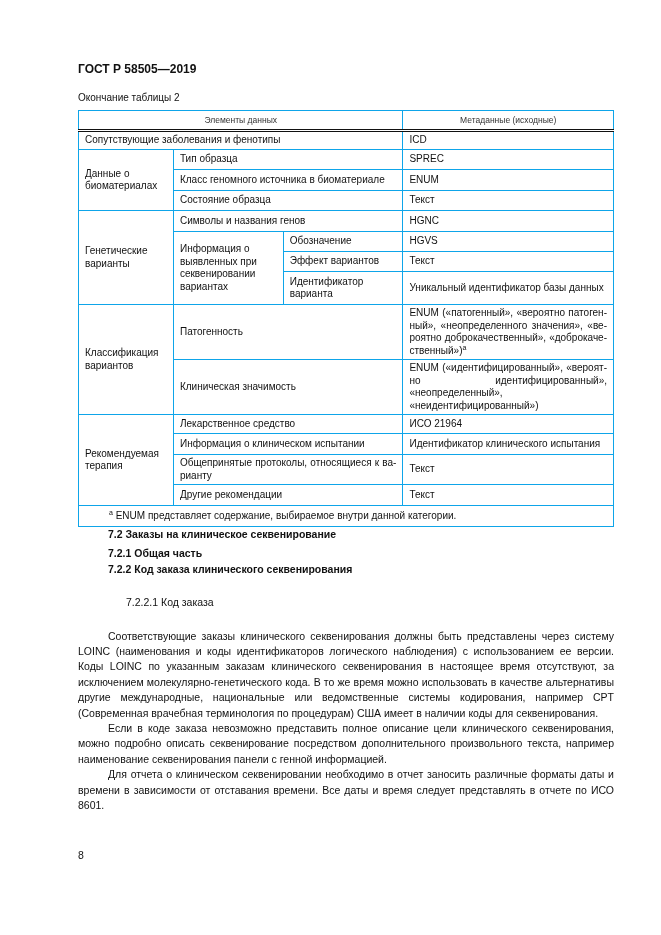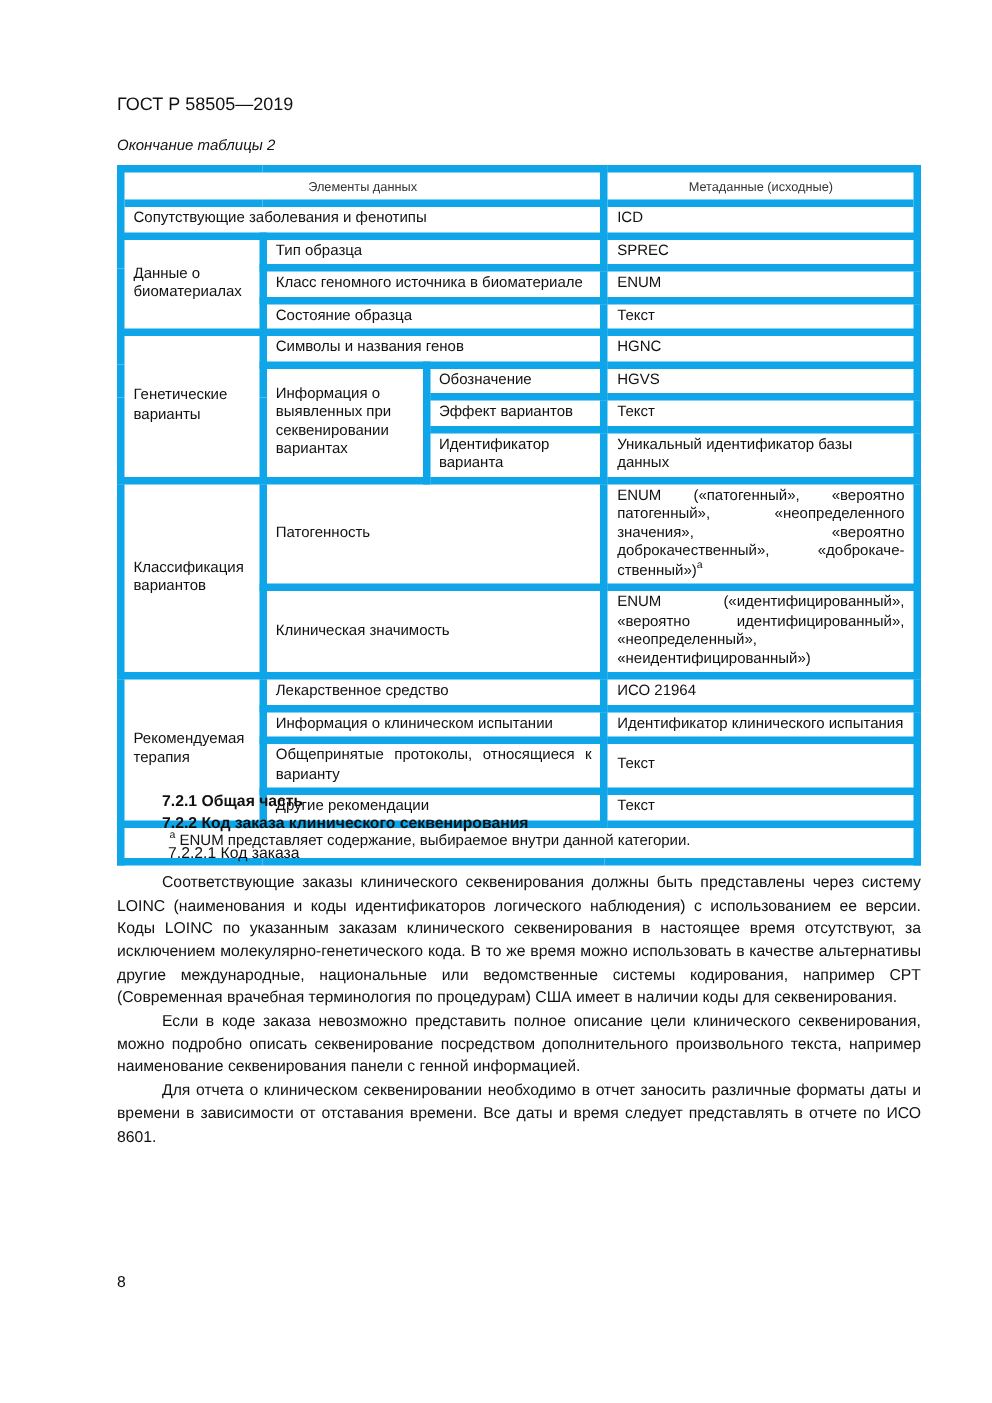--- a/index.html
+++ b/index.html
@@ -6,7 +6,7 @@
   body { width: 661px; height: 935px; position: relative; overflow: hidden;
          font-family: "Liberation Sans", sans-serif; color: #111; }
   .abs { position: absolute; }
-  .std-title { left: 78px; top: 62px; font-size: 12px; font-weight: normal; }
+  .std-title { left: 78px; top: 62px; font-size: 12px; font-weight: bold; }
   .caption { left: 78px; top: 92px; font-size: 10px; font-style: italic; }
 
   table.data { position: absolute; left: 78px; top: 110px; width: 536px;

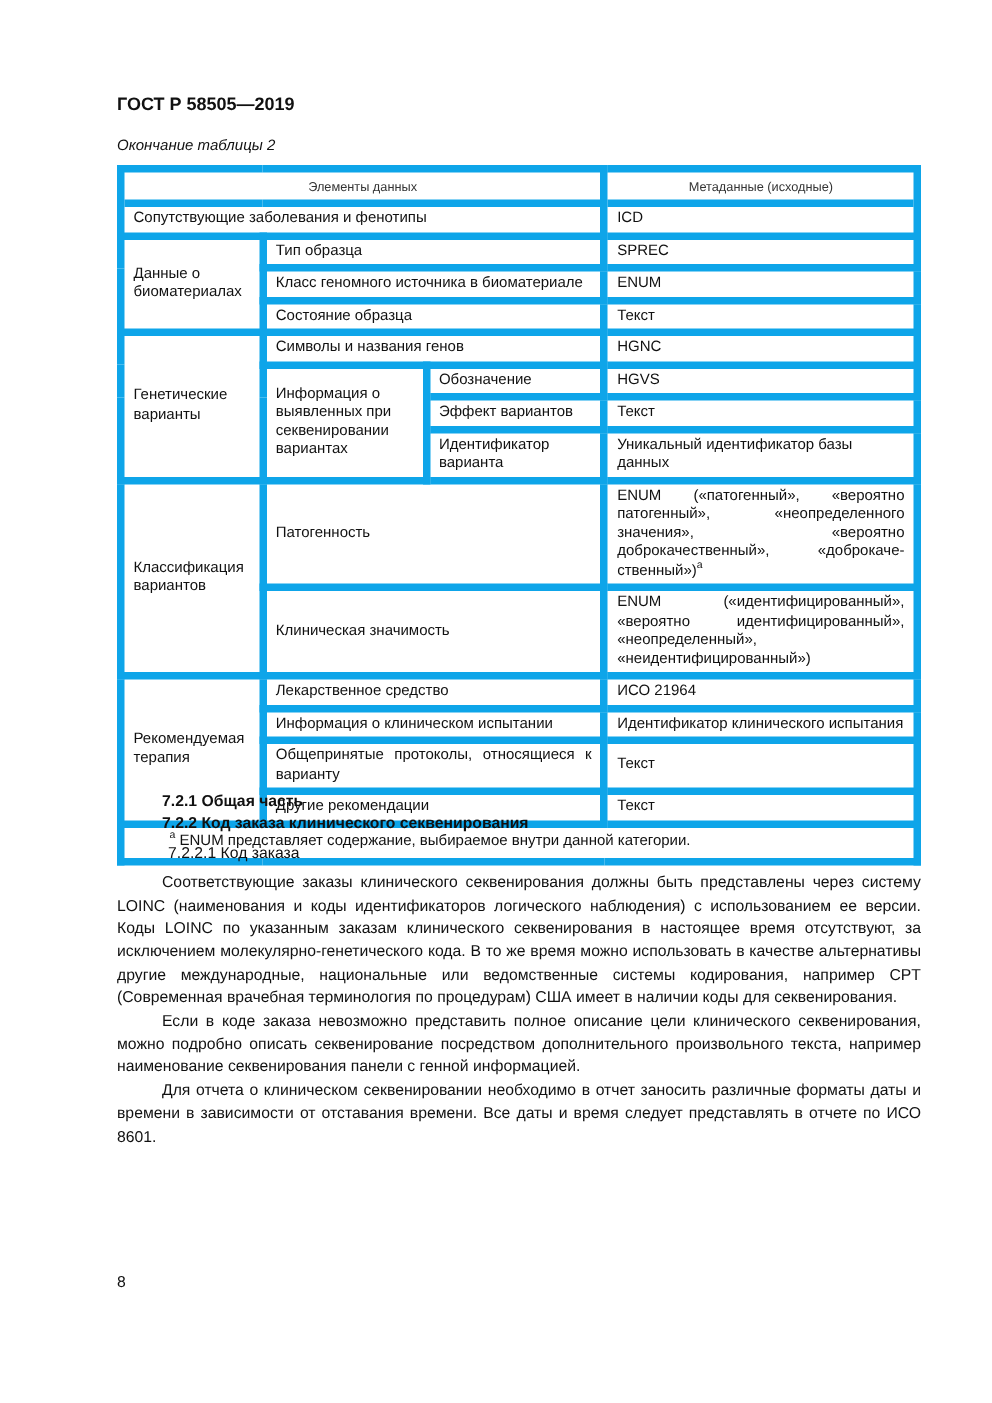--- a/index.html
+++ b/index.html
@@ -7,7 +7,7 @@
          font-family: "Liberation Sans", sans-serif; color: #111; }
   .abs { position: absolute; }
   .std-title { left: 78px; top: 62px; font-size: 12px; font-weight: bold; }
-  .caption { left: 78px; top: 92px; font-size: 10px; font-style: italic; }
+  .caption { left: 78px; top: 92px; font-size: 10px; }
 
   table.data { position: absolute; left: 78px; top: 110px; width: 536px;
                border-collapse: collapse; font-size: 10px; line-height: 12.5px; }

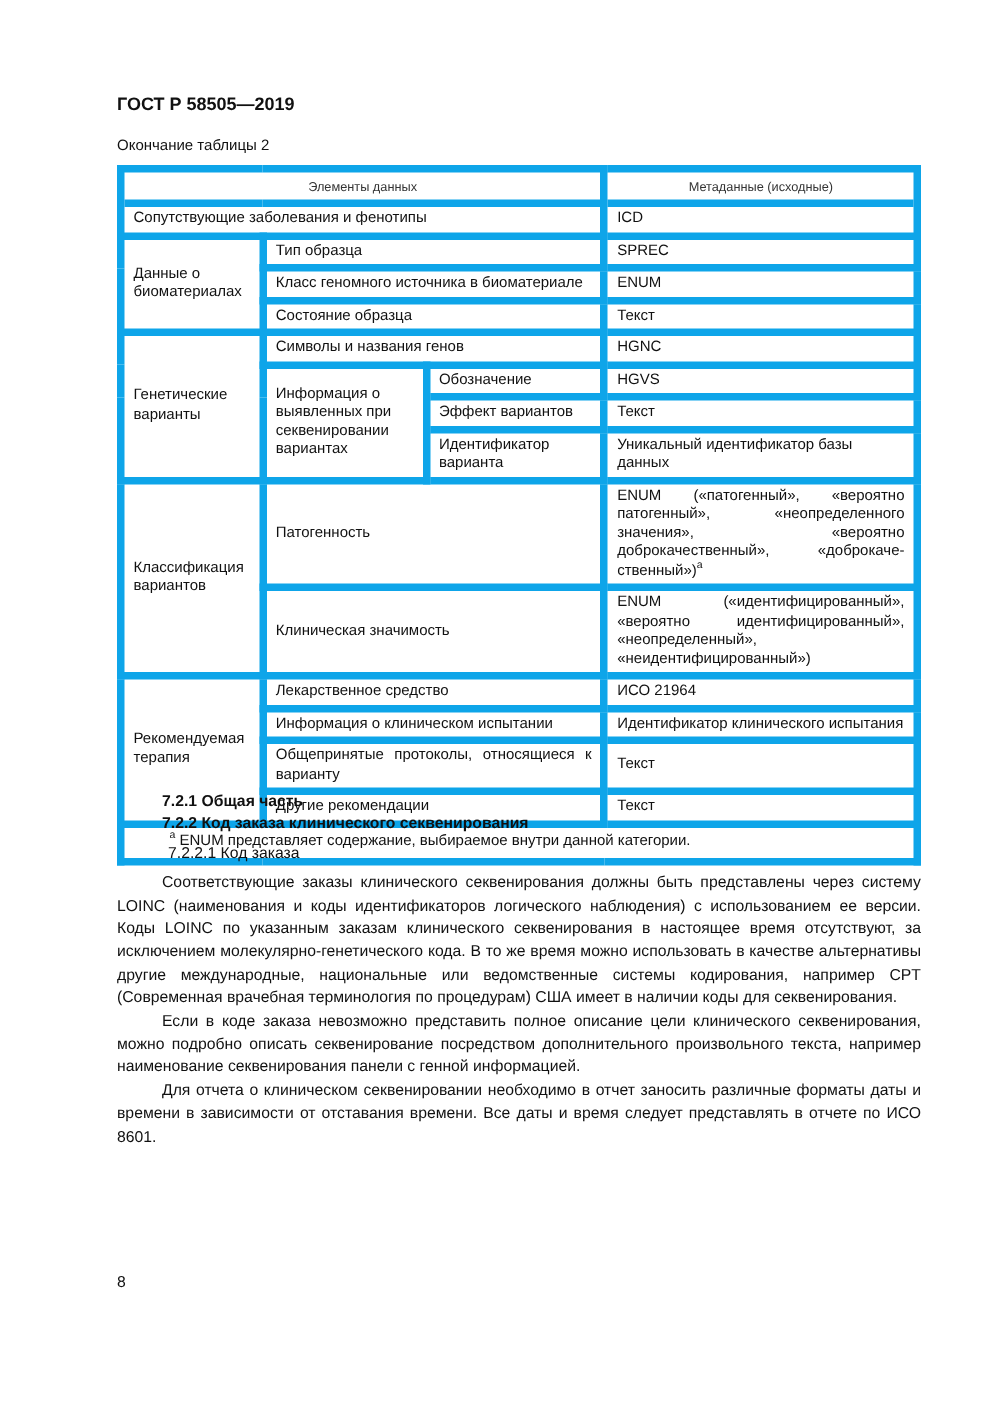--- a/index.html
+++ b/index.html
@@ -11,7 +11,7 @@
 
   table.data { position: absolute; left: 78px; top: 110px; width: 536px;
                border-collapse: collapse; font-size: 10px; line-height: 12.5px; }
-  table.data td, table.data th { border: 5px solid #0ea5e9; padding: 2px 6px; vertical-align: middle;
+  table.data td, table.data th { border: 1px solid #0ea5e9; padding: 2px 6px; vertical-align: middle;
                                  text-align: left; font-weight: normal; }
   table.data thead th { font-size: 8.5px; text-align: center; height: 14px; color: #333;
                         border-bottom: 3px double #111; }

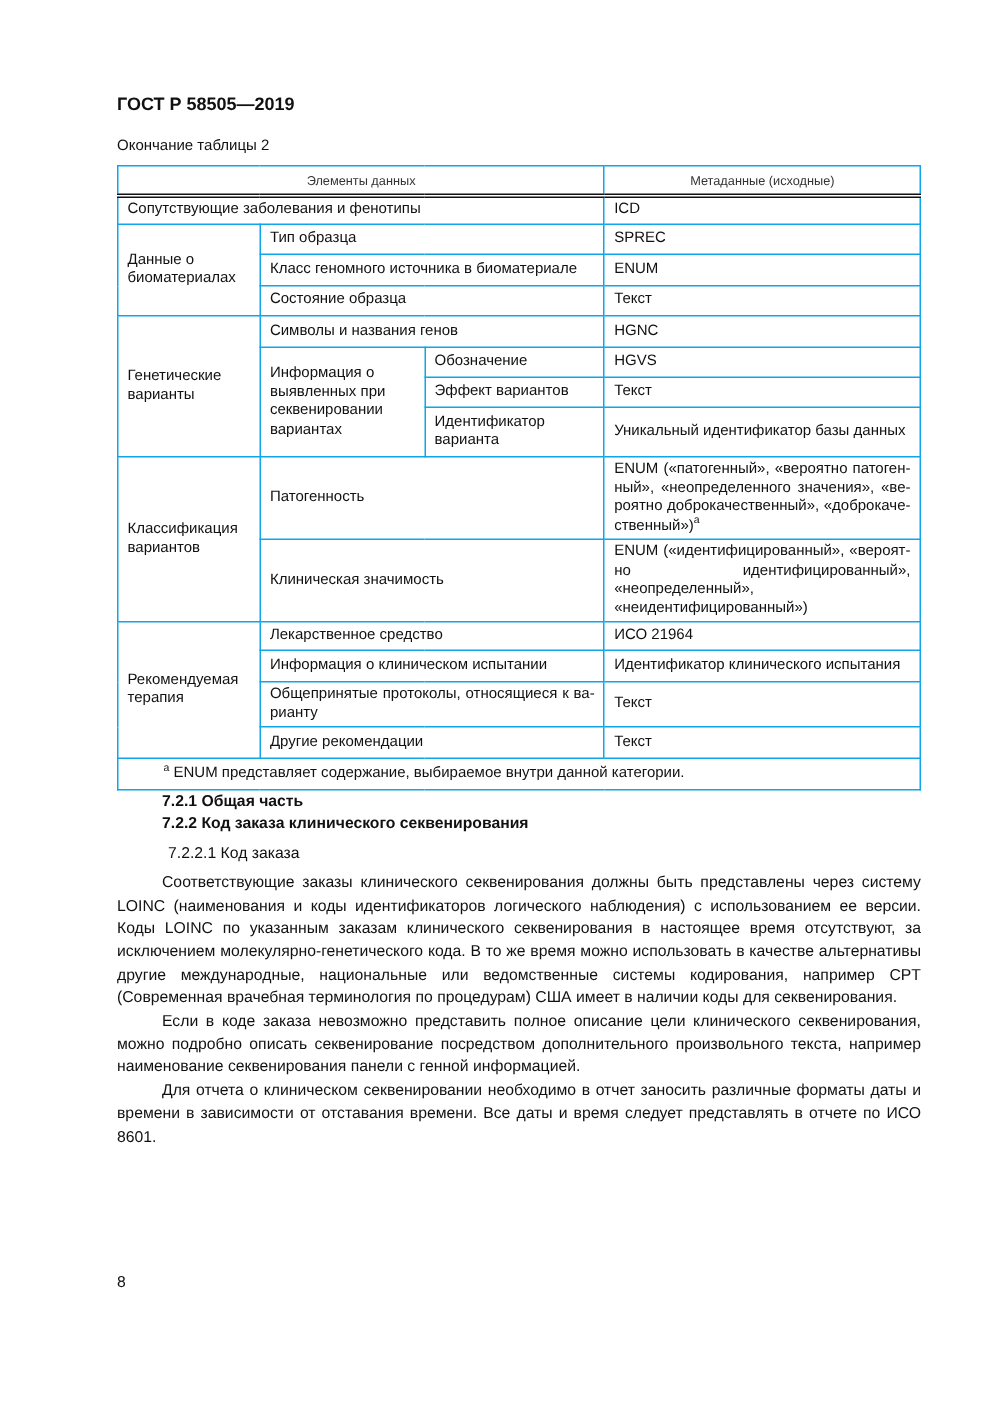--- a/index.html
+++ b/index.html
@@ -120,6 +120,7 @@
 </table>
 
 <div class="abs body-text">
+  <h3 class="sec">7.2  Заказы на клиническое секвенирование</h3>
   <h3>7.2.1  Общая часть</h3>
   <h3>7.2.2  Код заказа клинического секвенирования</h3>
   <div class="sub">7.2.2.1  Код заказа</div>

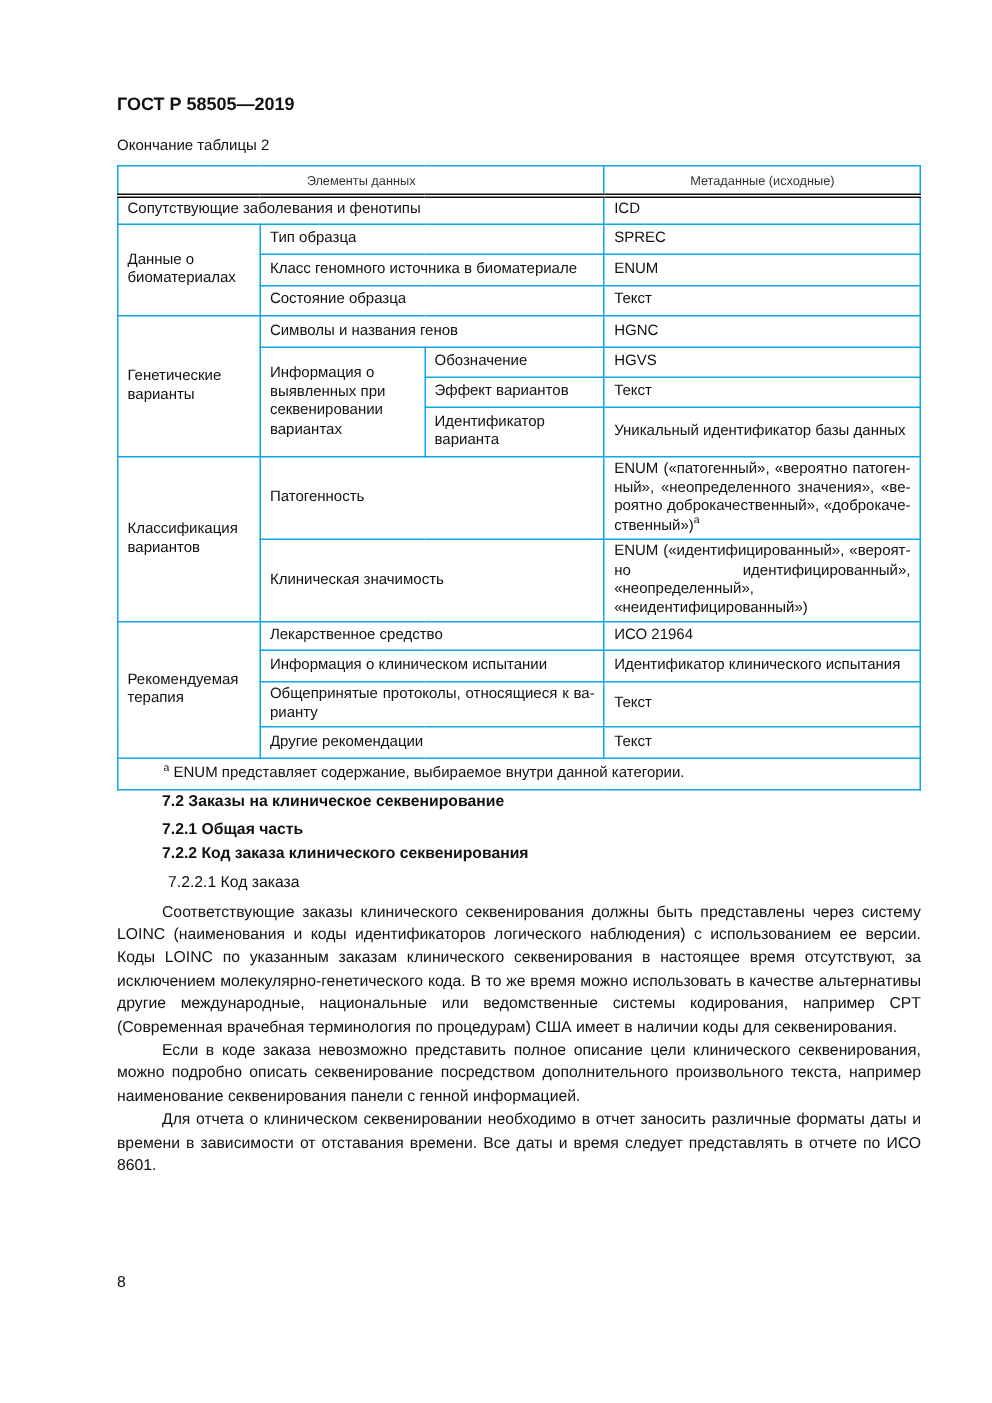--- a/index.html
+++ b/index.html
@@ -24,7 +24,7 @@
   .body-text p { margin: 0; text-align: justify; text-indent: 30px; }
   .body-text h3 { margin: 0; font-size: 10.5px; font-weight: bold; padding-left: 30px; }
   .body-text h3.sec { margin-bottom: 4px; }
-  .body-text .sub { margin: 4px; padding-left: 30px; }
+  .body-text .sub { margin: 18px; padding-left: 30px; }
   .page-num { left: 78px; top: 849px; font-size: 10.5px; }
 </style>
 </head>

